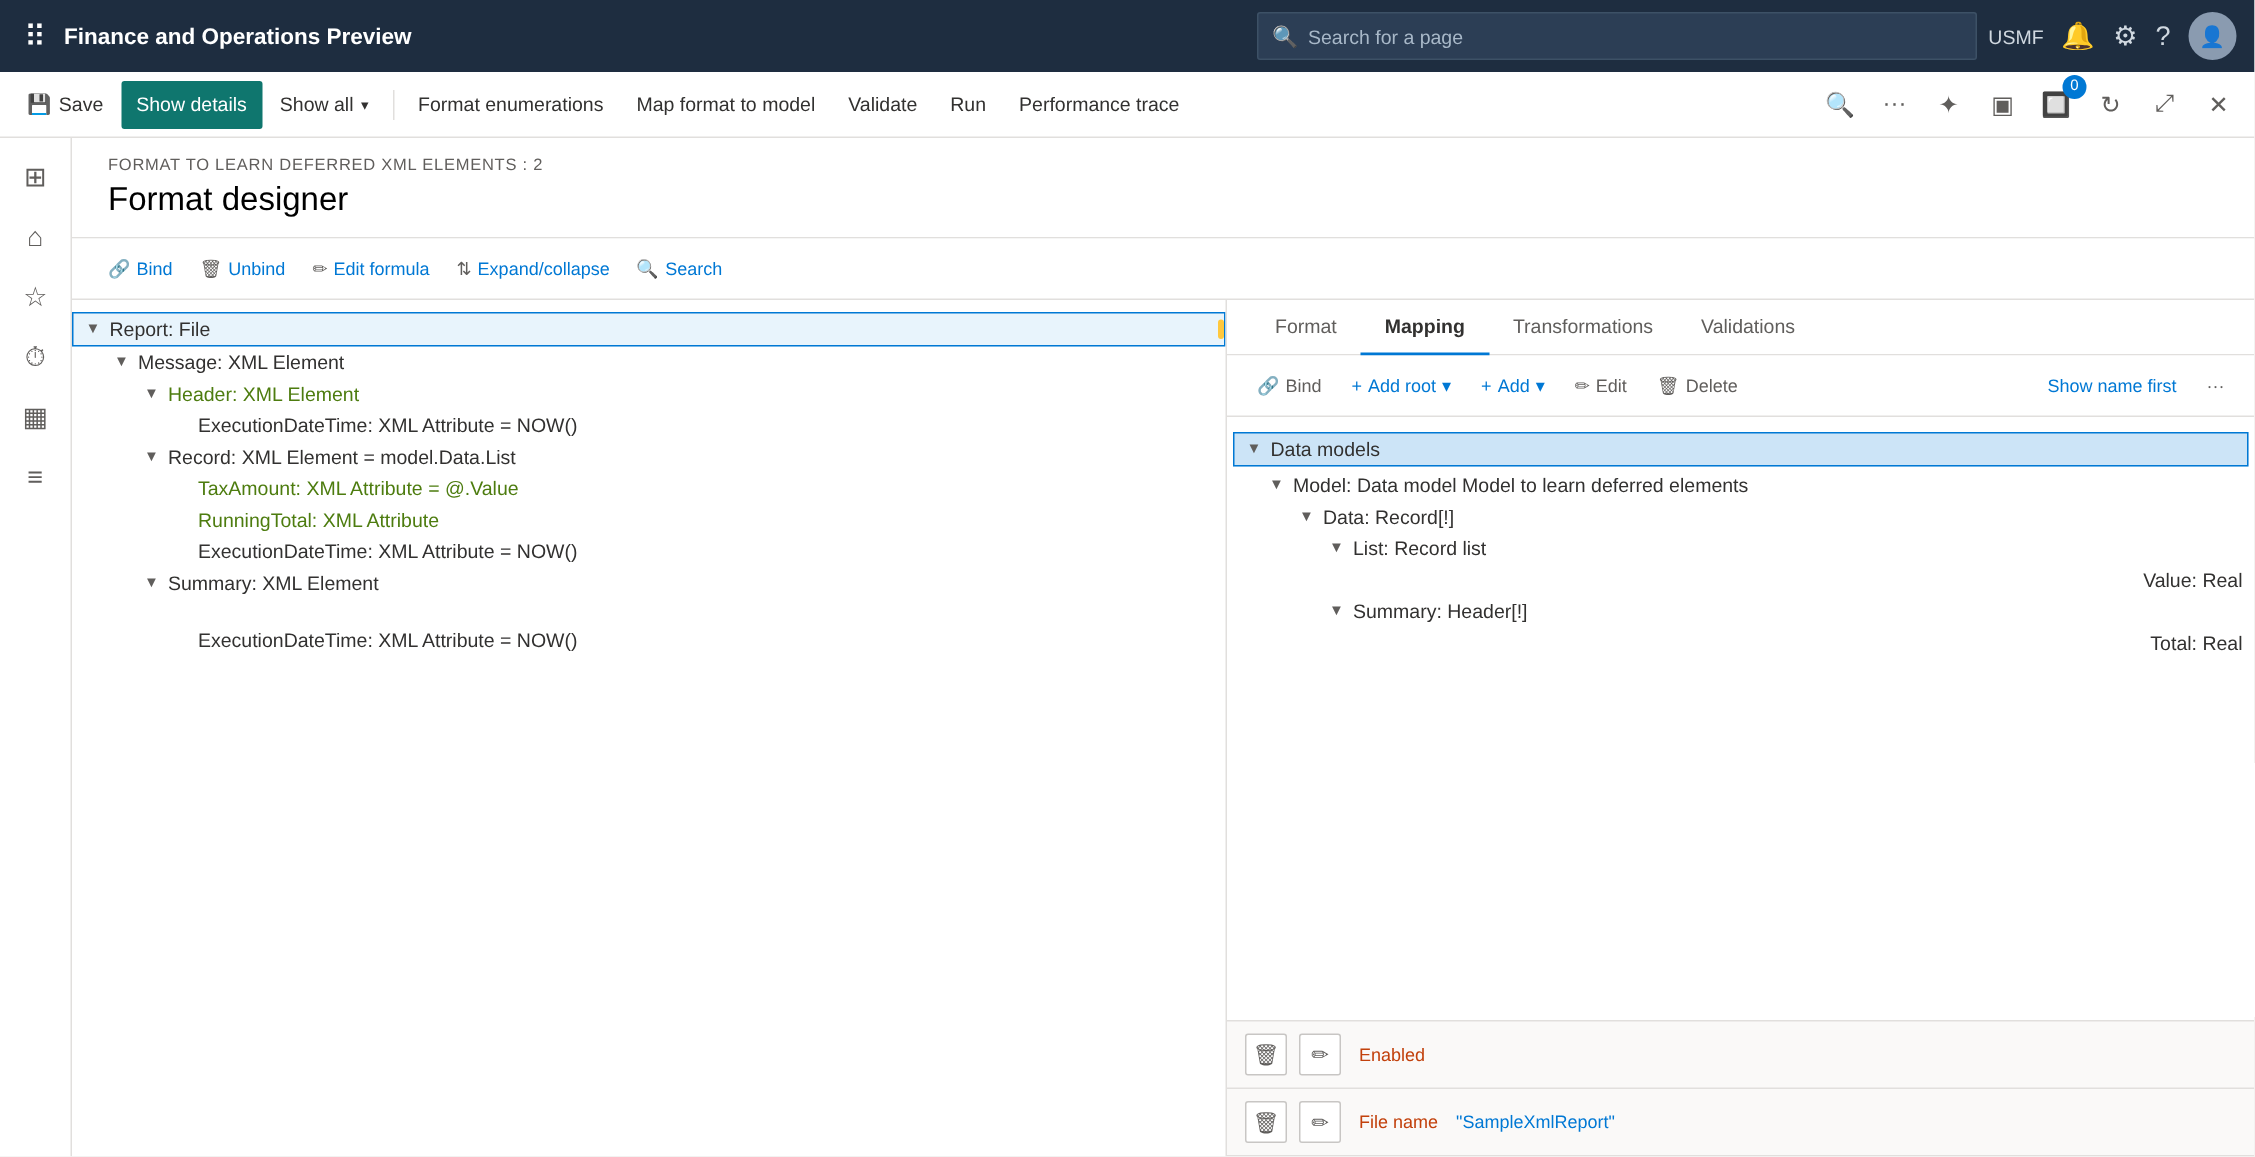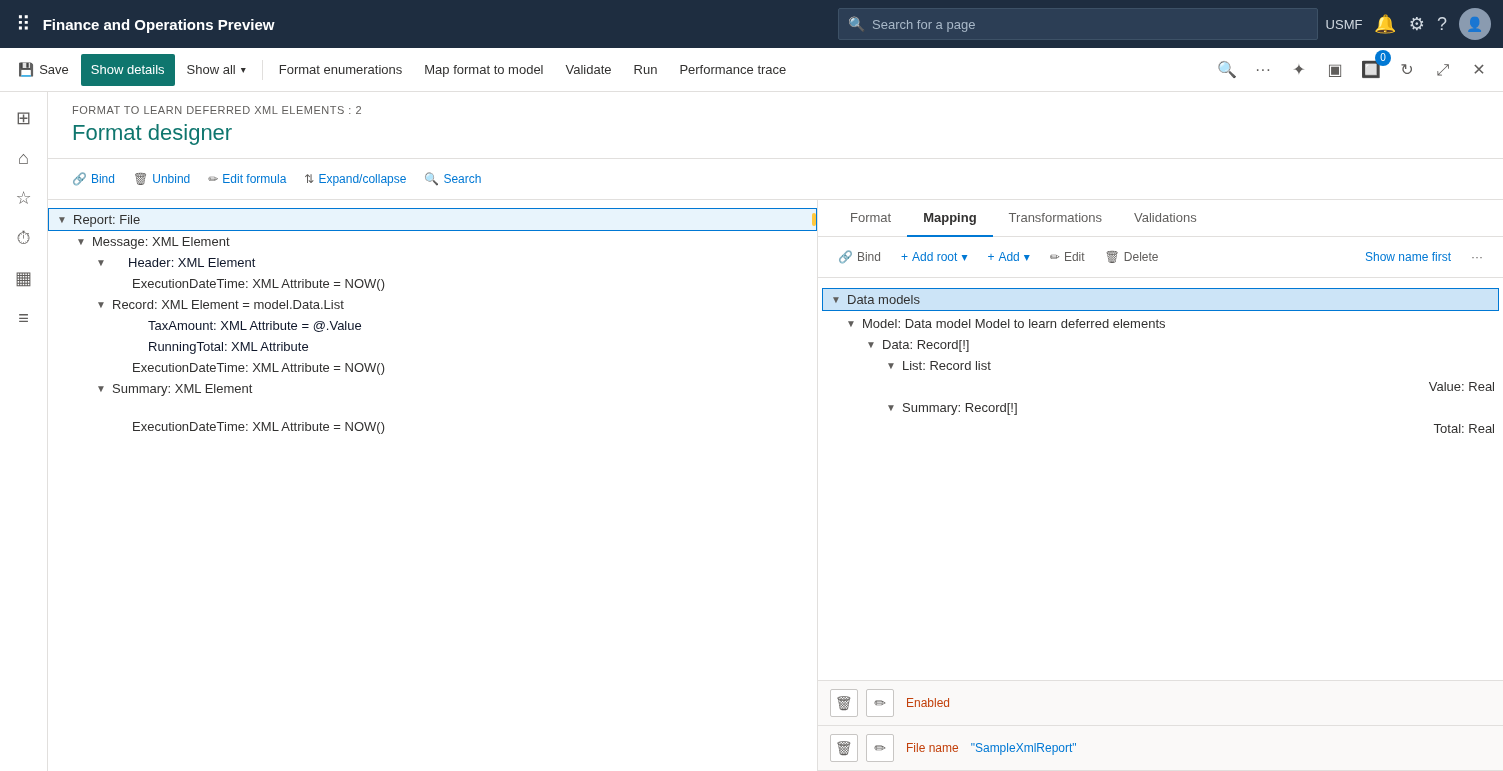--- a/index.html
+++ b/index.html
@@ -111,7 +111,7 @@
       border-bottom: 1px solid #e1dfdd;
     }
     .page-subtitle { font-size: 11px; color: #605e5c; text-transform: uppercase; letter-spacing: 0.5px; margin-bottom: 4px; }
-    .page-title { font-size: 22px; font-weight: 300; color: #0f766e; margin-bottom: 12px; }
+    .page-title { font-size: 22px; font-weight: 300; color: #000000; margin-bottom: 12px; }
 
     
     .designer-toolbar {

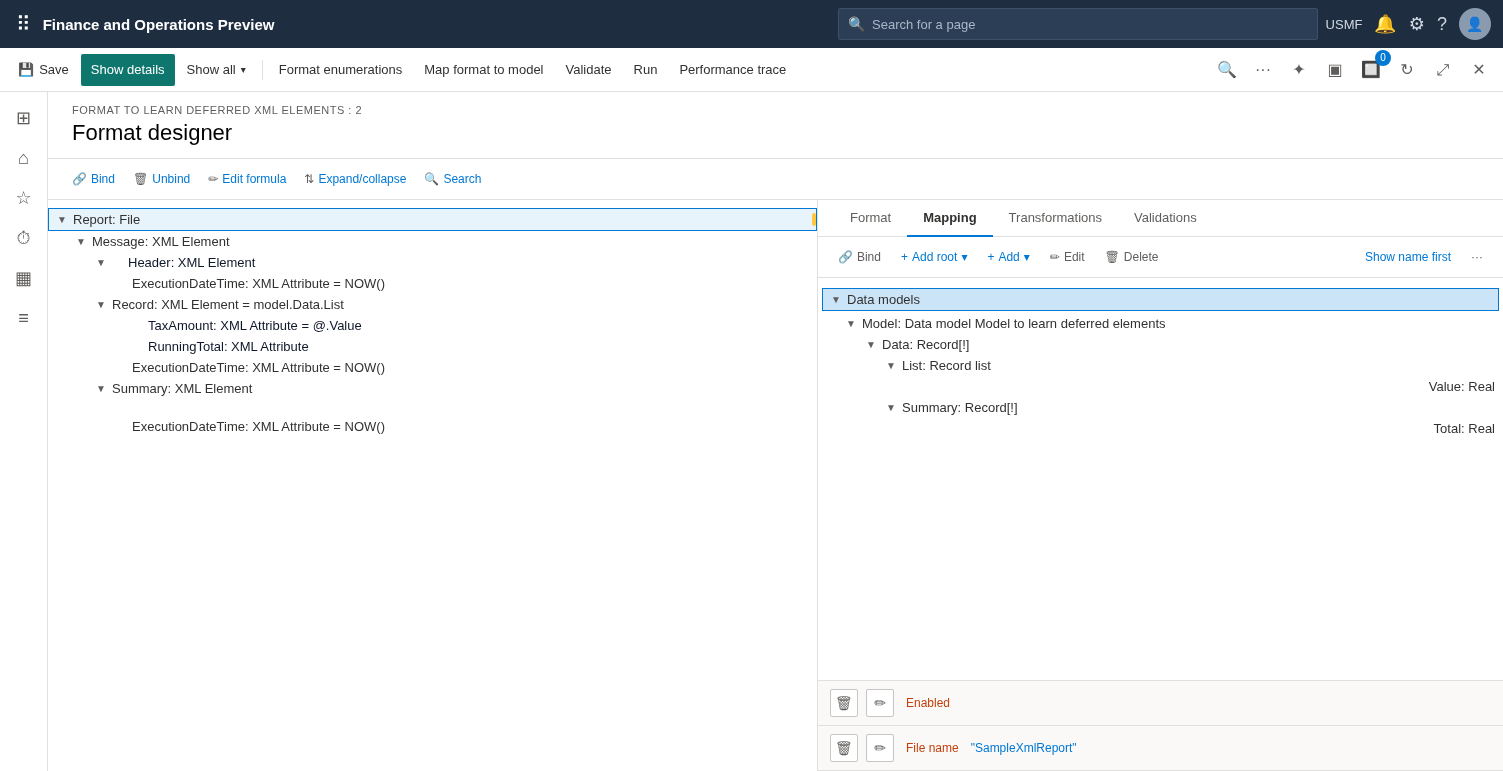--- a/index.html
+++ b/index.html
@@ -163,7 +163,7 @@
     .tree-item.selected-border { background: #e8f4fc; border: 1px solid #0078d4; }
     .tree-arrow { width: 16px; font-size: 10px; color: #605e5c; display: inline-block; flex-shrink: 0; }
     .tree-label { font-size: 13px; color: #323130; }
-    .tree-label.blue { color: #0f172a; margin-left: 16px; }
+    .tree-label.blue { color: #4d7c0f; }
     .indent1 { margin-left: 20px; }
     .indent2 { margin-left: 40px; }
     .indent3 { margin-left: 60px; }

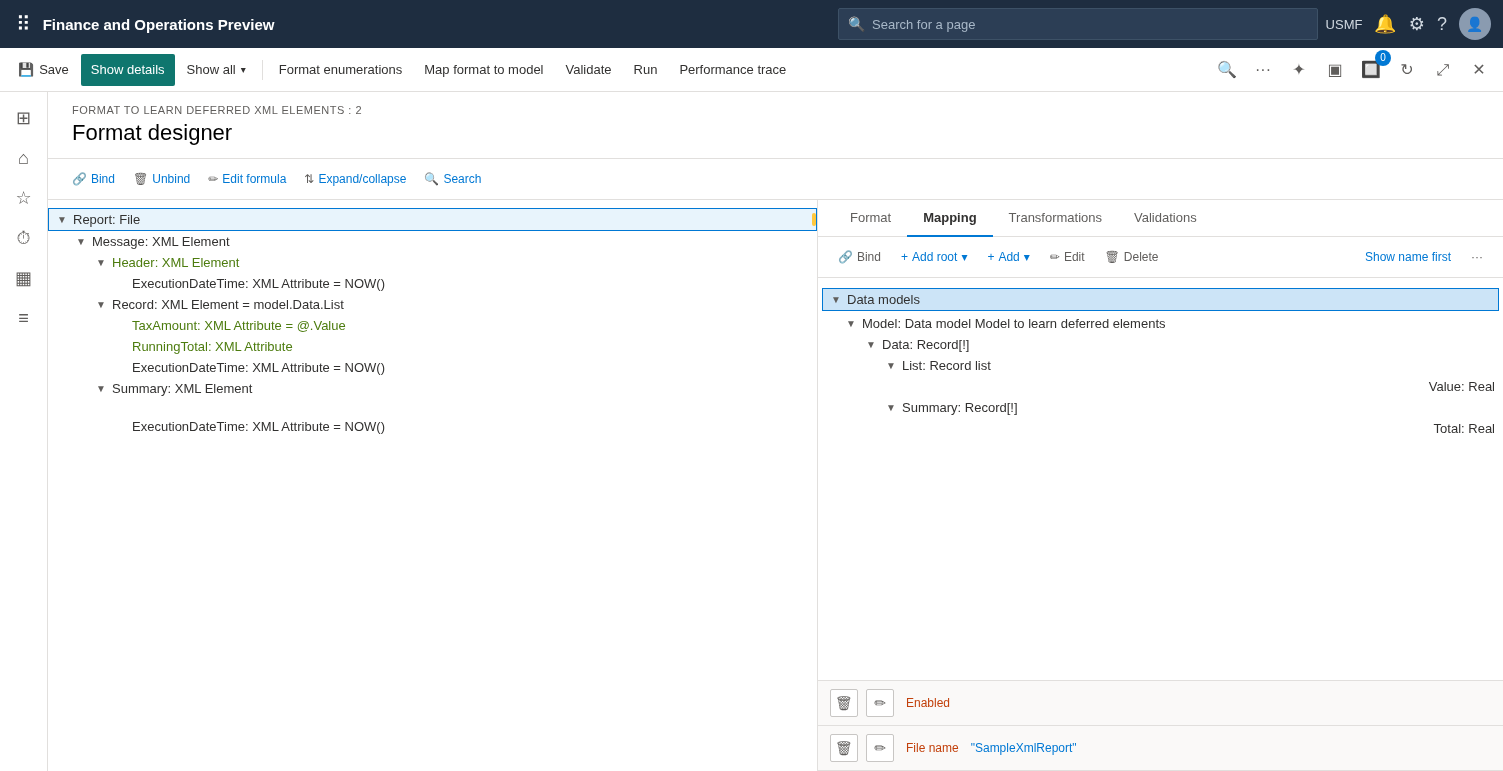--- a/index.html
+++ b/index.html
@@ -506,7 +506,7 @@
 
           <div class="tree-item indent3">
             <span class="tree-arrow">▼</span>
-            <span class="tree-label">Summary: Record[!]</span>
+            <span class="tree-label">Summary: Header[!]</span>
           </div>
 
           <div class="tree-item indent4">

